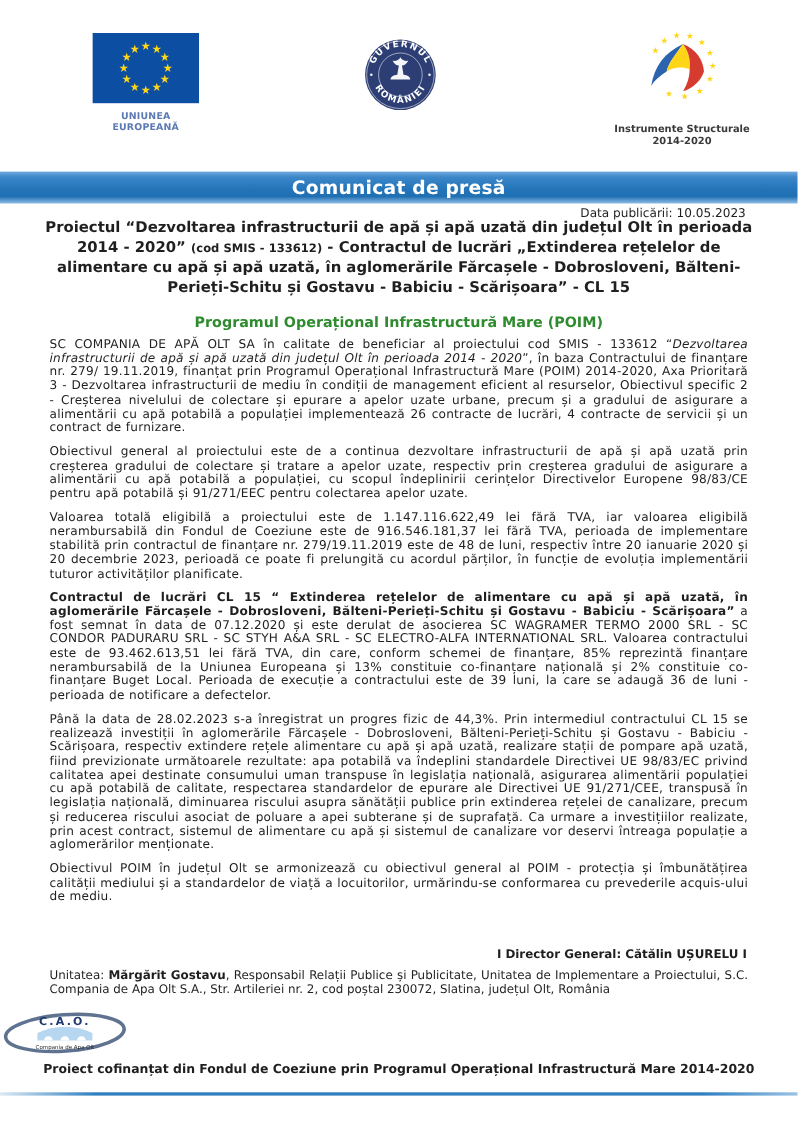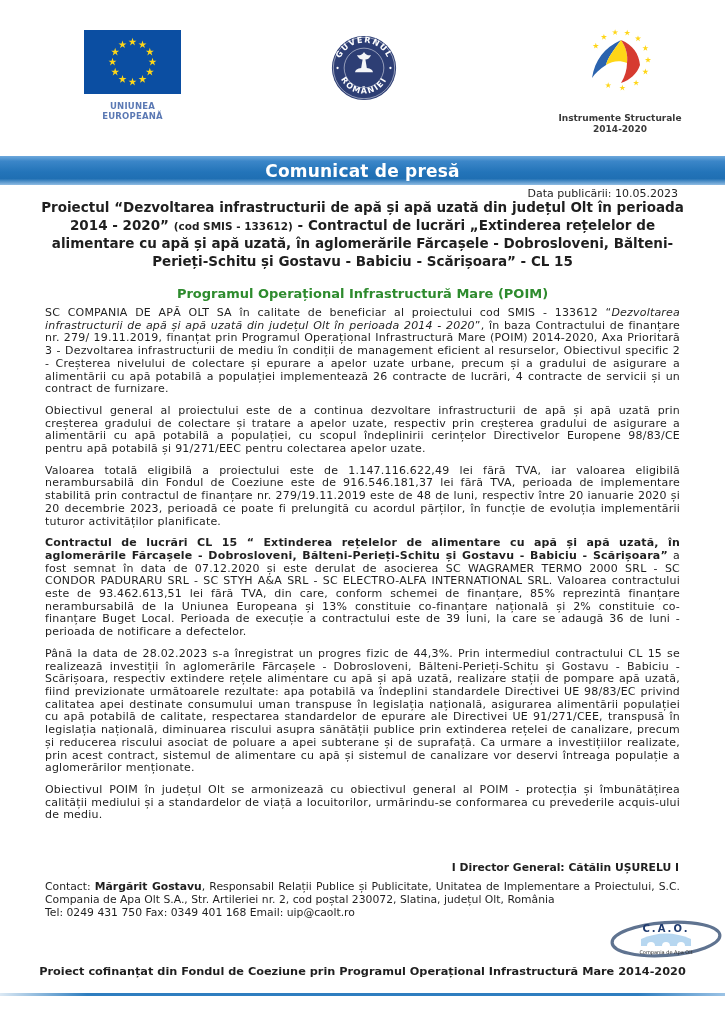--- a/index.html
+++ b/index.html
@@ -161,7 +161,7 @@
 <div class="abs signature">I Director General: Cătălin UȘURELU I</div>
 
 <div class="abs contact">
-  <p class="l1"><span>Contact: </span><span class="b">Mărgărit Gostavu</span><span>, Responsabil Relații Publice și Publicitate, Unitatea de Implementare a Proiectului, S.C. Compania de Apa Olt S.A., Str. Artileriei nr. 2, cod poștal 230072, Slatina, județul Olt, România</span></p>
+  <p class="l1"><span>Unitatea: </span><span class="b">Mărgărit Gostavu</span><span>, Responsabil Relații Publice și Publicitate, Unitatea de Implementare a Proiectului, S.C. Compania de Apa Olt S.A., Str. Artileriei nr. 2, cod poștal 230072, Slatina, județul Olt, România</span></p>
   <p>Tel: 0249 431 750 Fax: 0349 401 168 Email: uip@caolt.ro</p>
 </div>
 

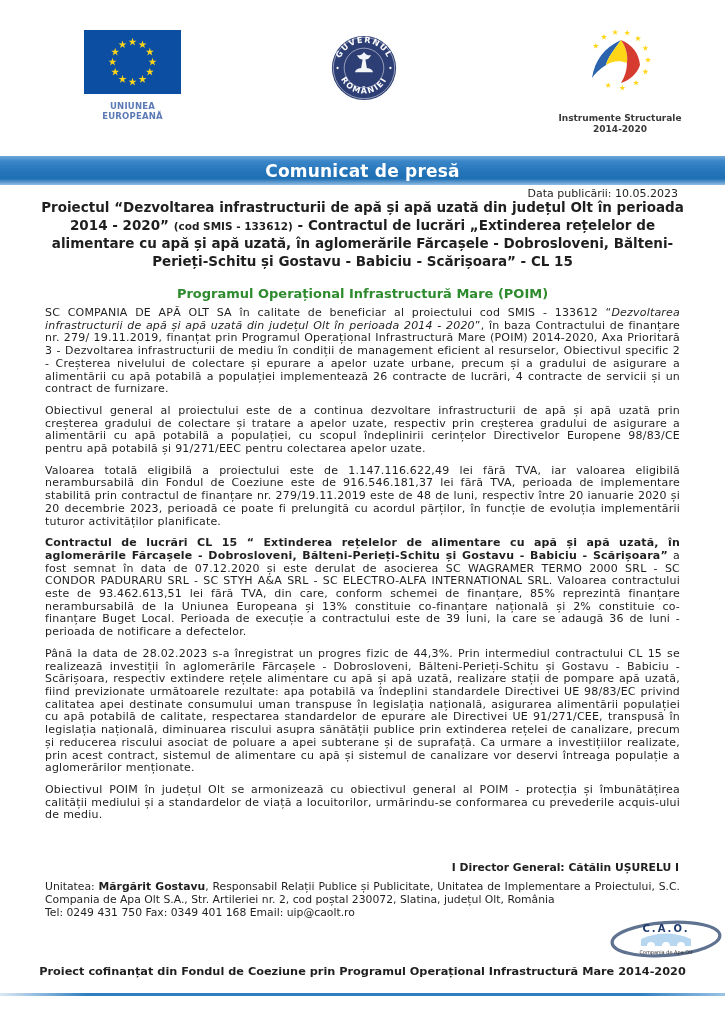--- a/index.html
+++ b/index.html
@@ -162,7 +162,6 @@
 
 <div class="abs contact">
   <p class="l1"><span>Unitatea: </span><span class="b">Mărgărit Gostavu</span><span>, Responsabil Relații Publice și Publicitate, Unitatea de Implementare a Proiectului, S.C. Compania de Apa Olt S.A., Str. Artileriei nr. 2, cod poștal 230072, Slatina, județul Olt, România</span></p>
-  <p>Tel: 0249 431 750 Fax: 0349 401 168 Email: uip@caolt.ro</p>
 </div>
 
 <div class="abs cao-wrap">

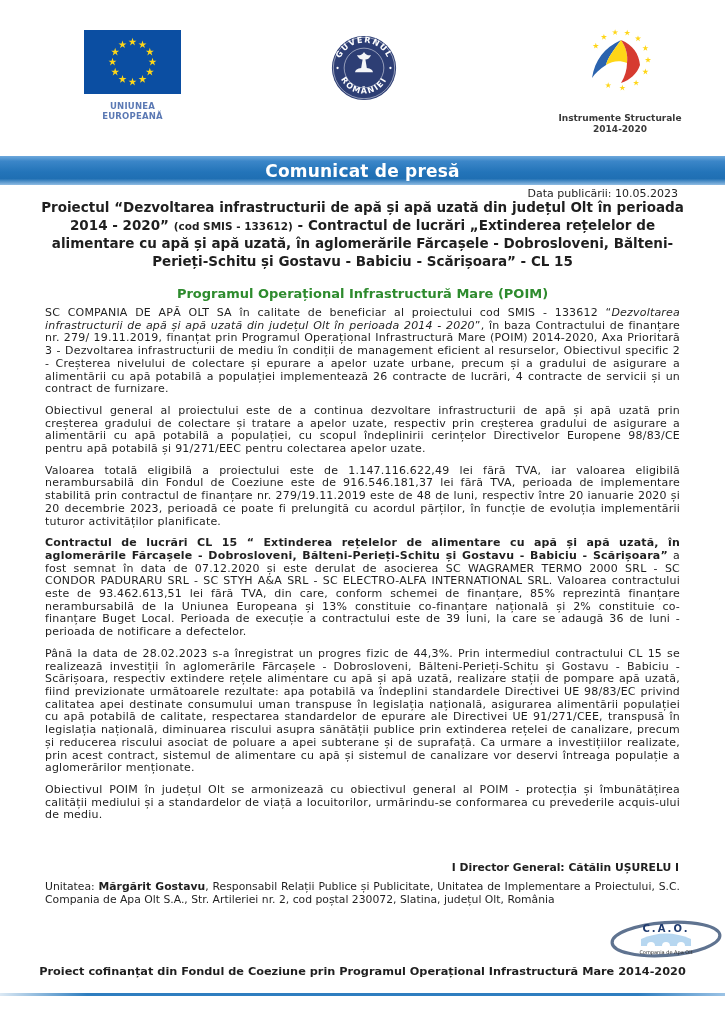--- a/index.html
+++ b/index.html
@@ -52,7 +52,7 @@
   .contact { top:880px; left:45px; width:635px; font-size:10.8px; line-height:13.2px; }
   .contact .l1 { text-align:justify; }
 
-  .cao-wrap { top:915px; left:0; width:725px; display:flex; justify-content:flex-end; }
+  .cao-wrap { top:915px; left:0; width:725px; display:flex; justify-content:flex-start; }
 
   .footer-note {
     top:965px; left:30px; width:665px; text-align:center;

